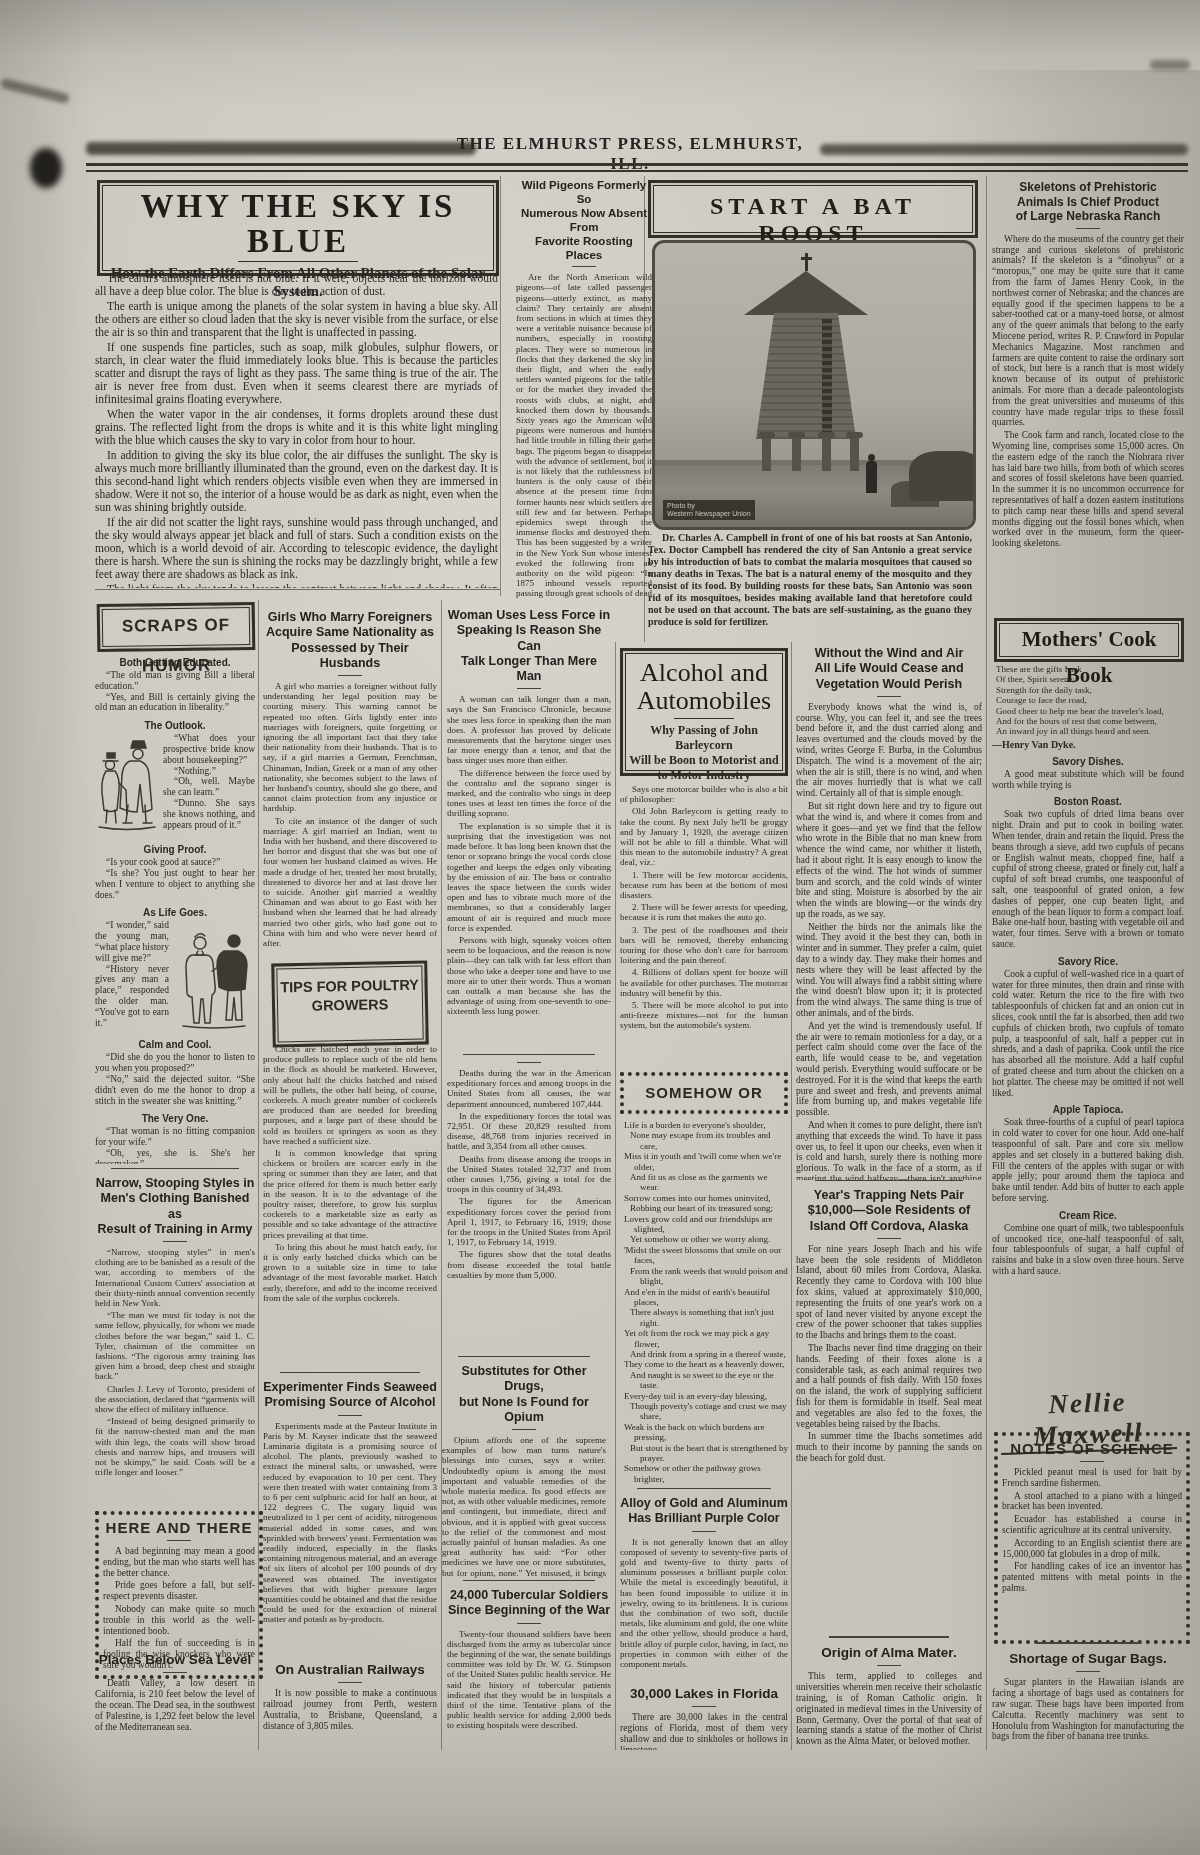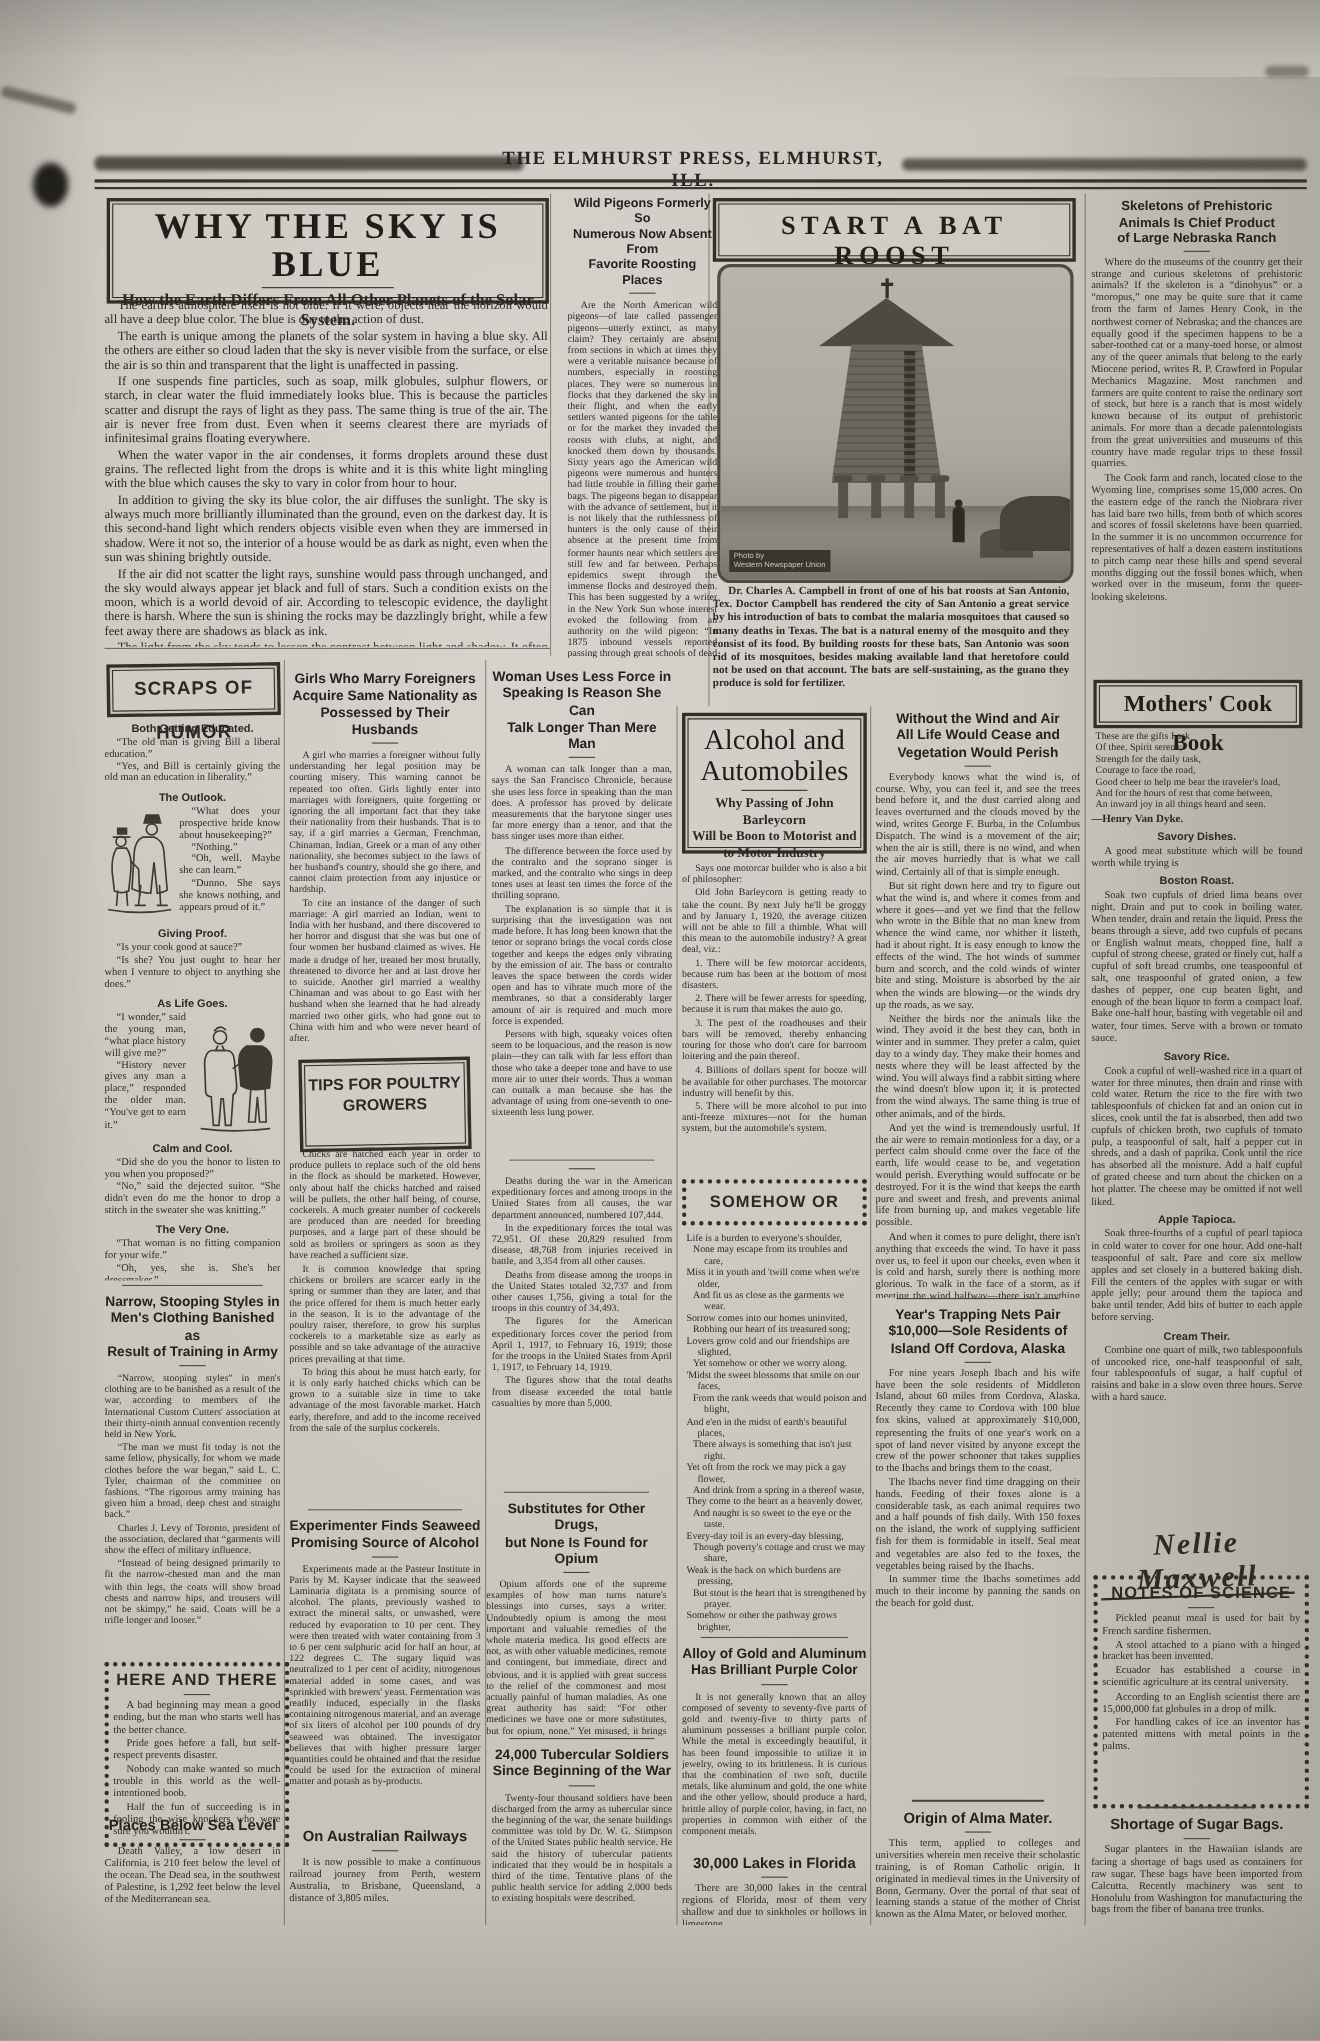--- a/index.html
+++ b/index.html
@@ -494,7 +494,7 @@
     <div class="f95">
         <p class="bp">Soak three-fourths of a cupful of pearl tapioca in cold water to cover for one hour.  Add one-half teaspoonful of salt.  Pare and core six mellow apples and set closely in a buttered baking dish.  Fill the centers of the apples with sugar or with apple jelly; pour around them the tapioca and bake until tender.  Add bits of butter to each apple before serving.</p>
       </div>
-    <div class="ch">Cream Their.</div>
+    <div class="ch">Cream Rice.</div>
     <div class="f95">
         <p class="bp">Combine one quart of milk, two tablespoonfuls of uncooked rice, one-half teaspoonful of salt, four tablespoonfuls of sugar, a half cupful of raisins and bake in a slow oven three hours.  Serve with a hard sauce.</p>
       </div>

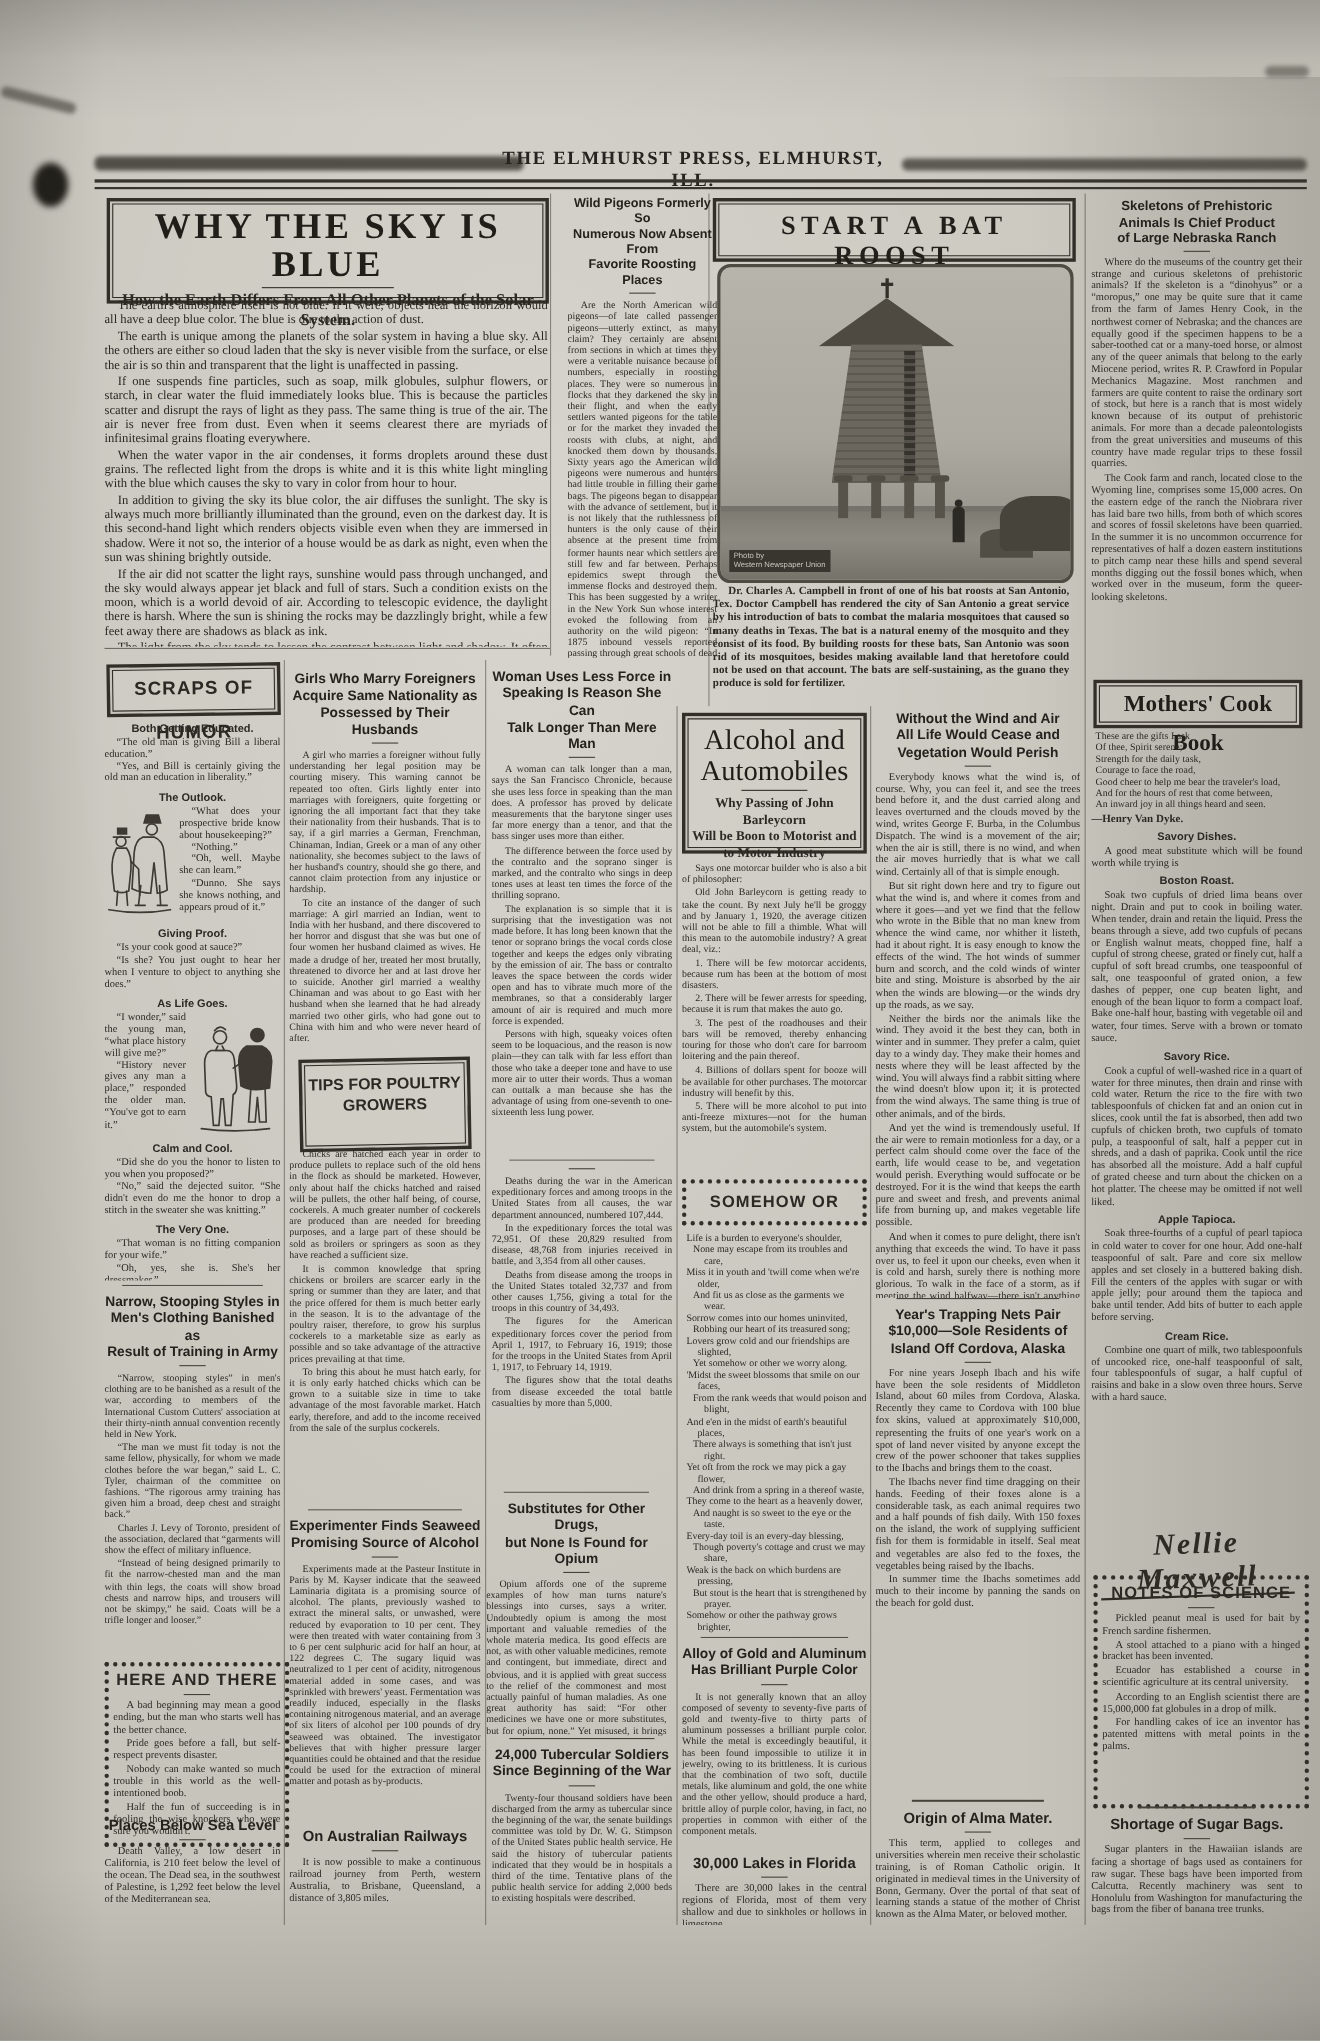--- a/index.html
+++ b/index.html
@@ -261,7 +261,7 @@
     <div class="f95">
         <p class="bp">A bad beginning may mean a good ending, but the man who starts well has the better chance.</p>
         <p class="bp">Pride goes before a fall, but self-respect prevents disaster.</p>
-        <p class="bp">Nobody can make wanted so much trouble in this world as the well-intentioned boob.</p>
+        <p class="bp">Nobody can make quite so much trouble in this world as the well-intentioned boob.</p>
         <p class="bp">Half the fun of succeeding is in fooling the wise knockers who were sure you wouldn't.</p>
       </div>
   </div>

